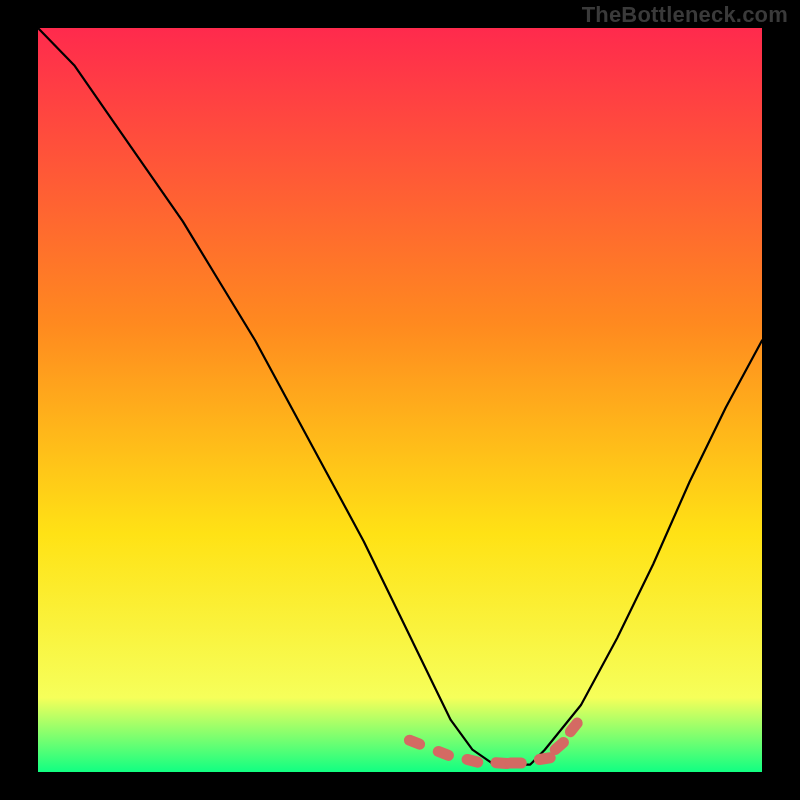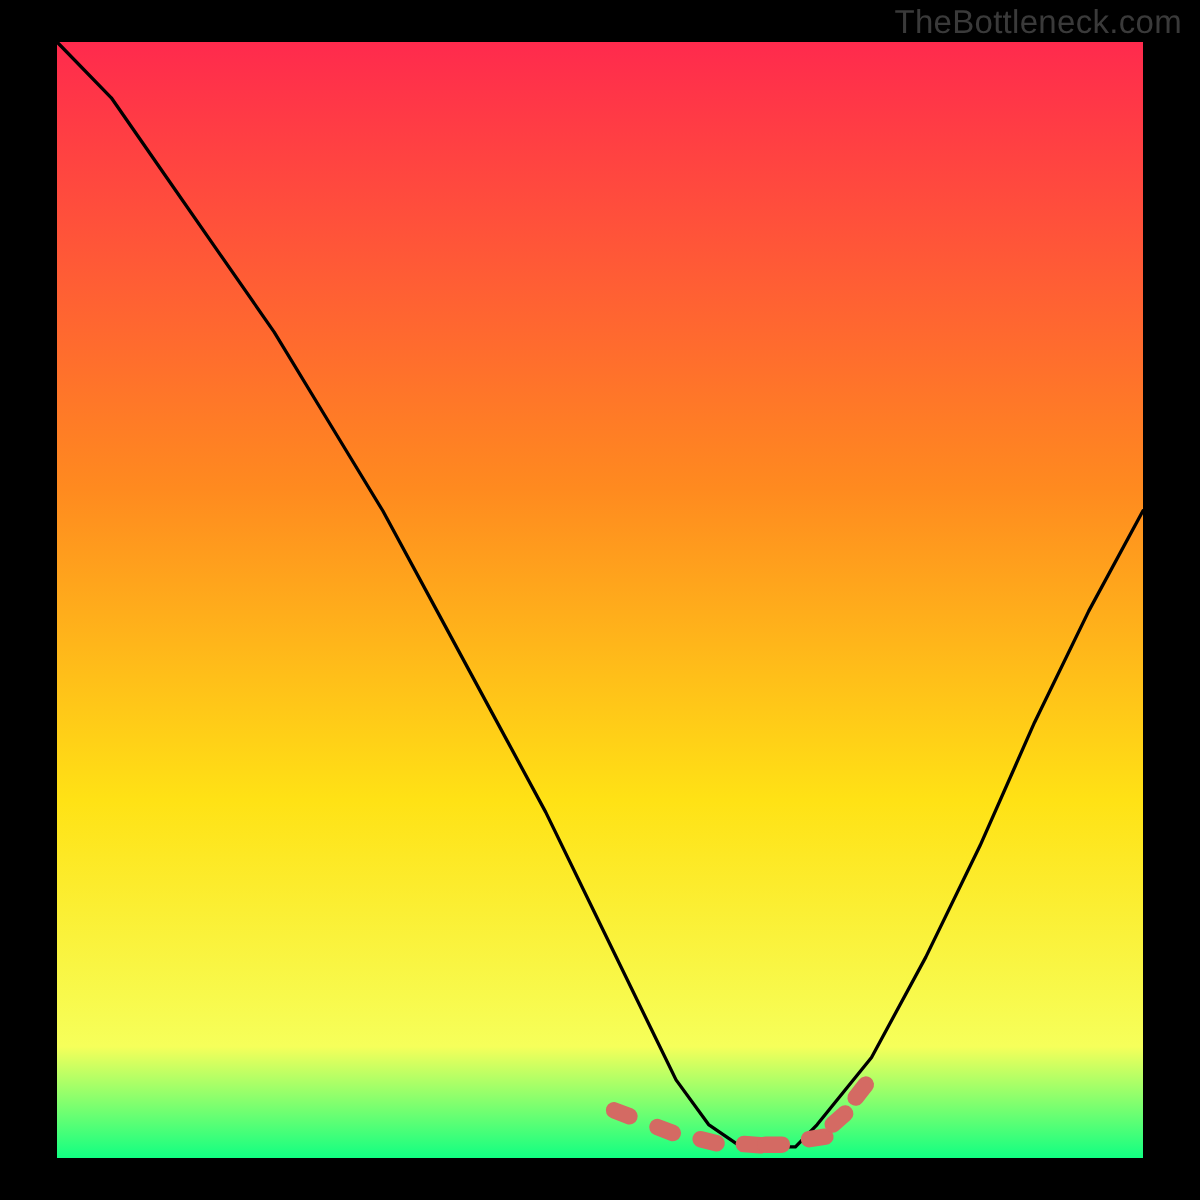--- a/index.html
+++ b/index.html
@@ -22,7 +22,7 @@
     right: 12px;
     color: #3a3a3a;
     font-size: 22px;
-    font-weight: 400;
+    font-weight: 700;
     letter-spacing: 0.2px;
     z-index: 5;
     user-select: none;

